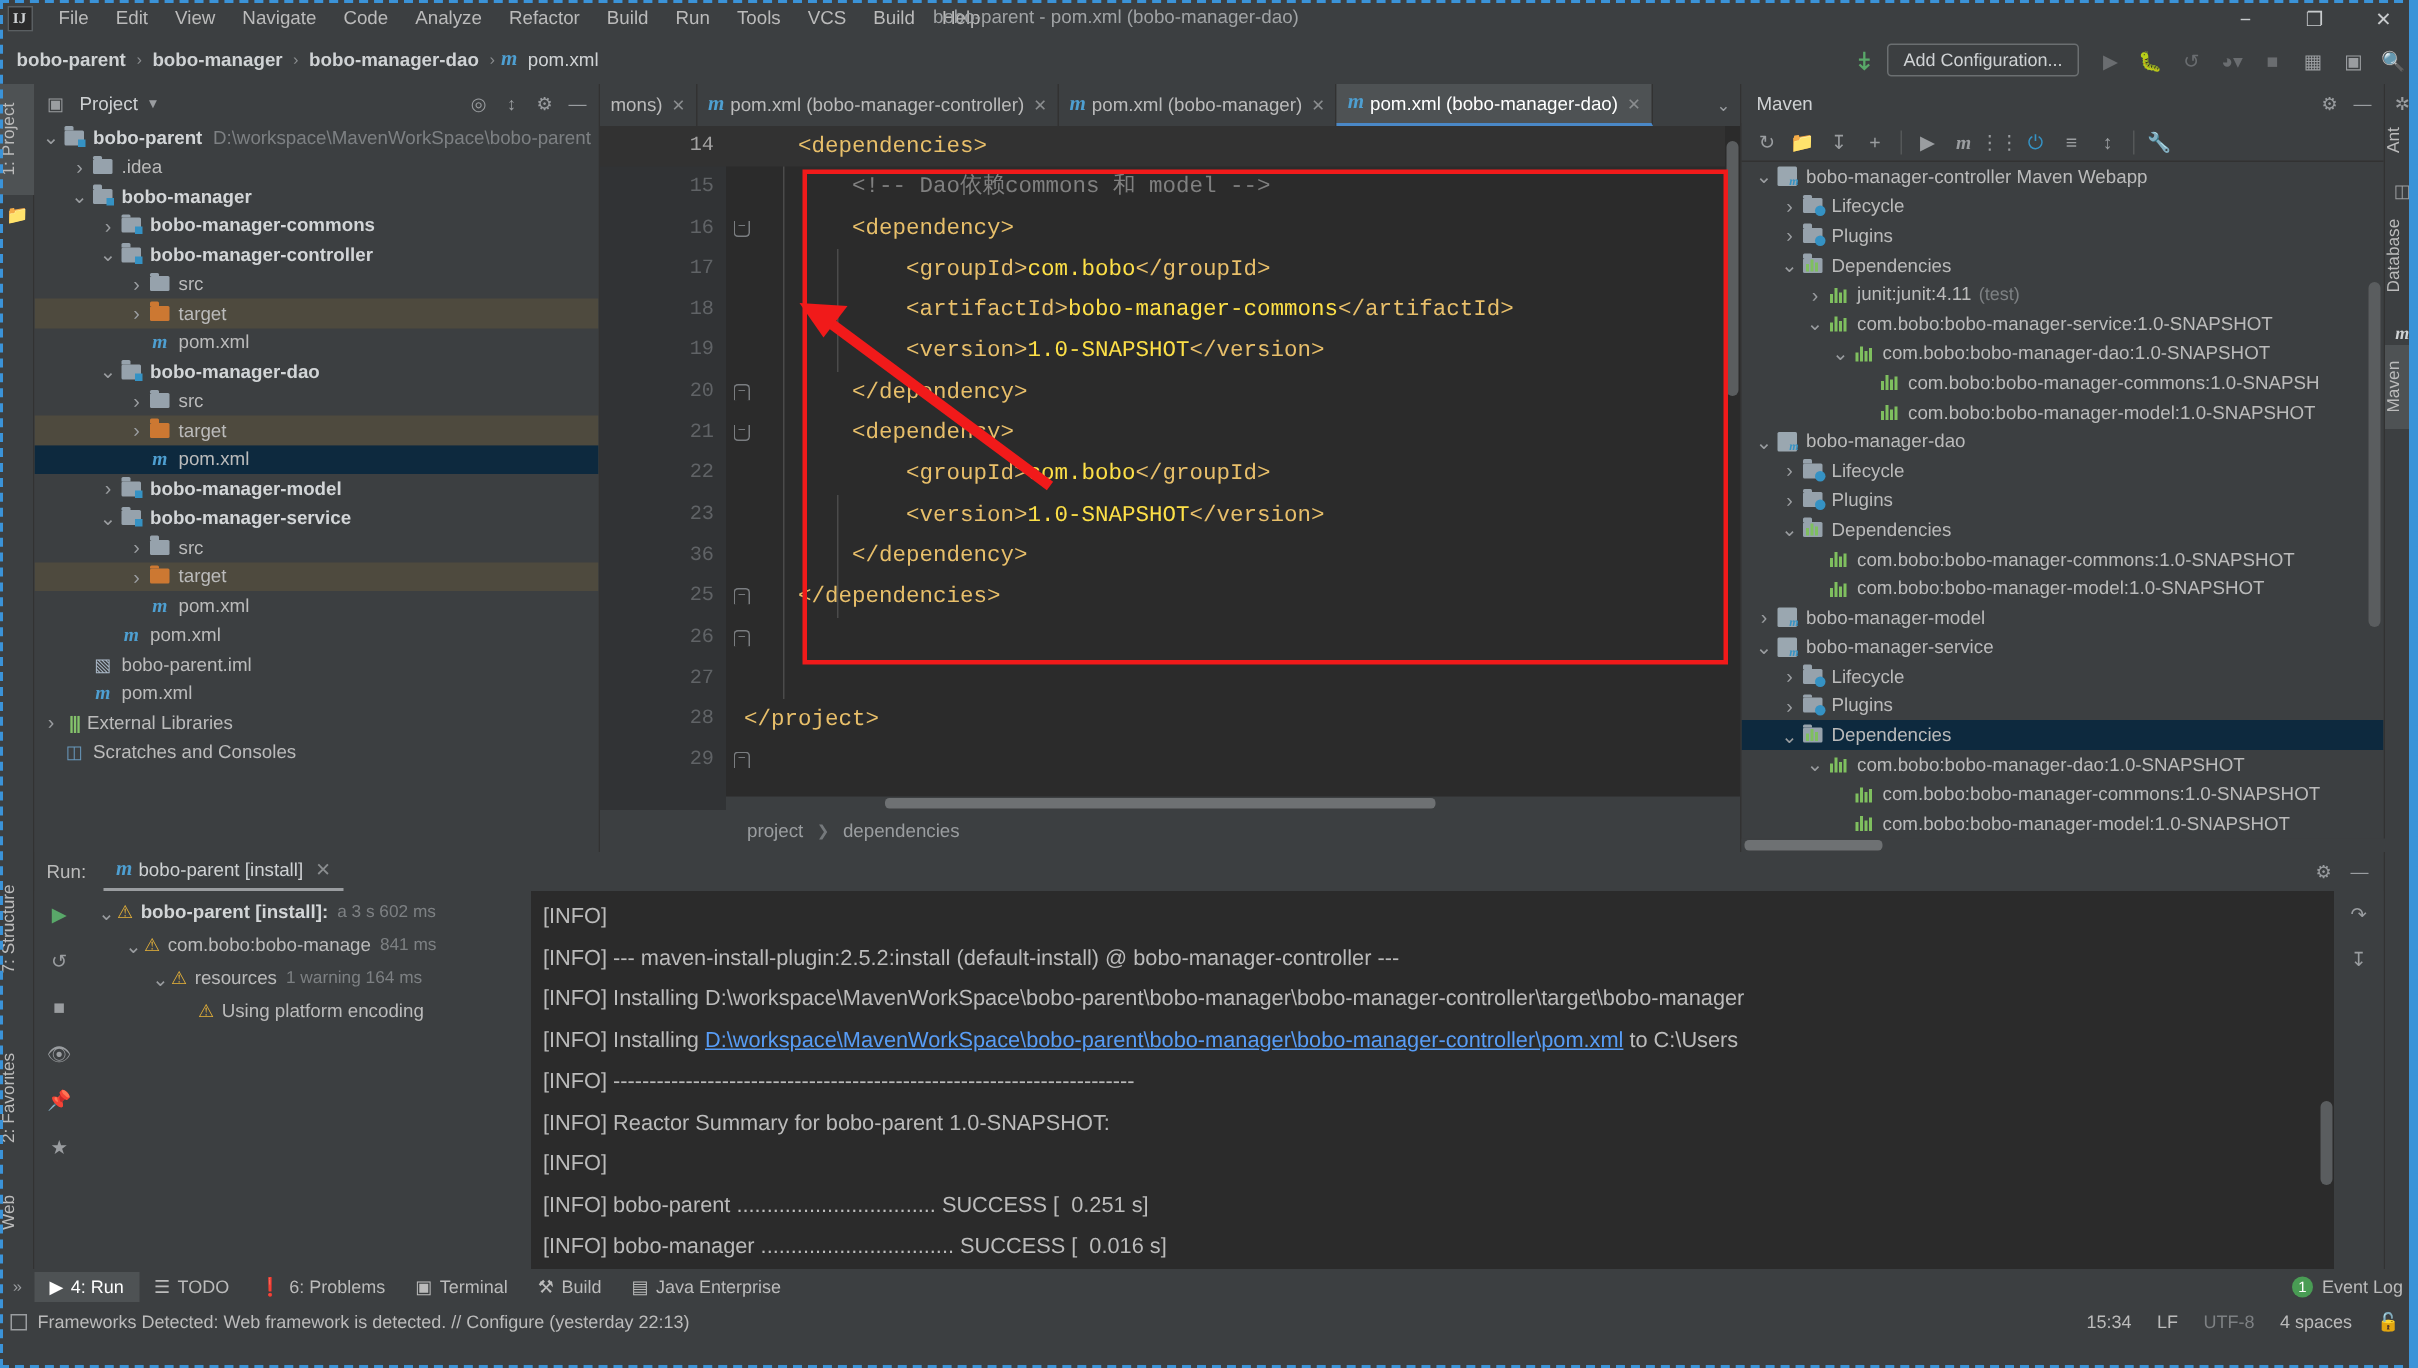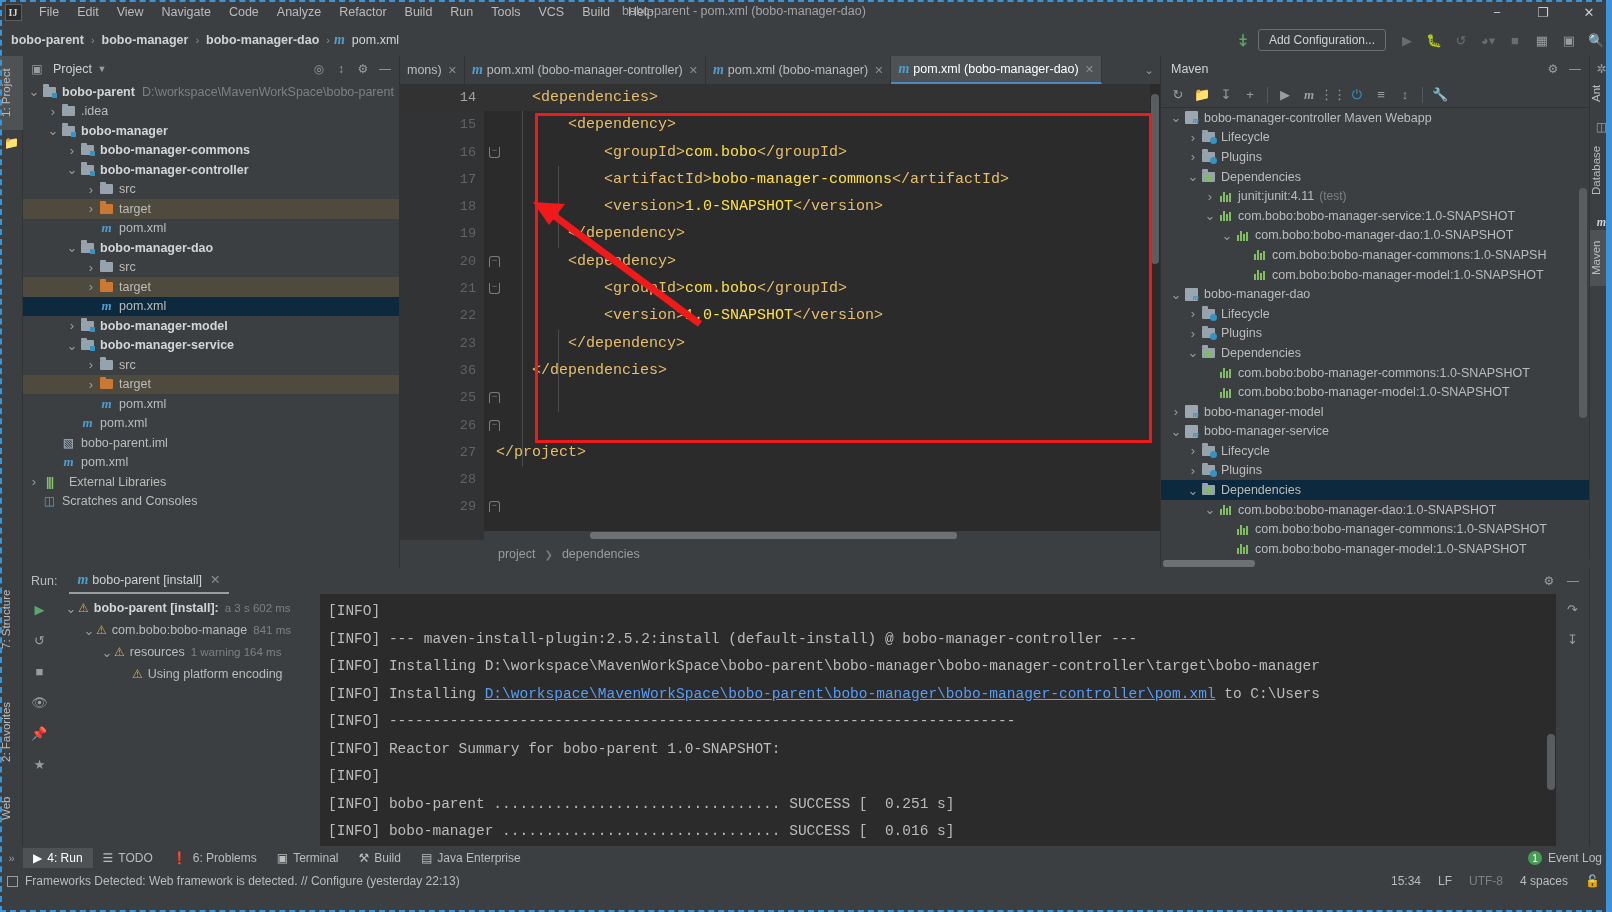--- a/index.html
+++ b/index.html
@@ -629,6 +629,7 @@
         </div>
       <div class="codelines" id="codelines">
           <div class="cline cur"><span class="tag">    &lt;dependencies&gt;</span></div>
+          <div class="cline"><span class="cmt">        &lt;!-- Dao依赖commons 和 model --&gt;</span></div>
           <div class="cline"><span class="tag">        &lt;dependency&gt;</span></div>
           <div class="cline"><span class="tag">            &lt;groupId&gt;</span><span class="txtv">com.bobo</span><span class="tag">&lt;/groupId&gt;</span></div>
           <div class="cline"><span class="tag">            &lt;artifactId&gt;</span><span class="txtv">bobo-manager-commons</span><span class="tag">&lt;/artifactId&gt;</span></div>

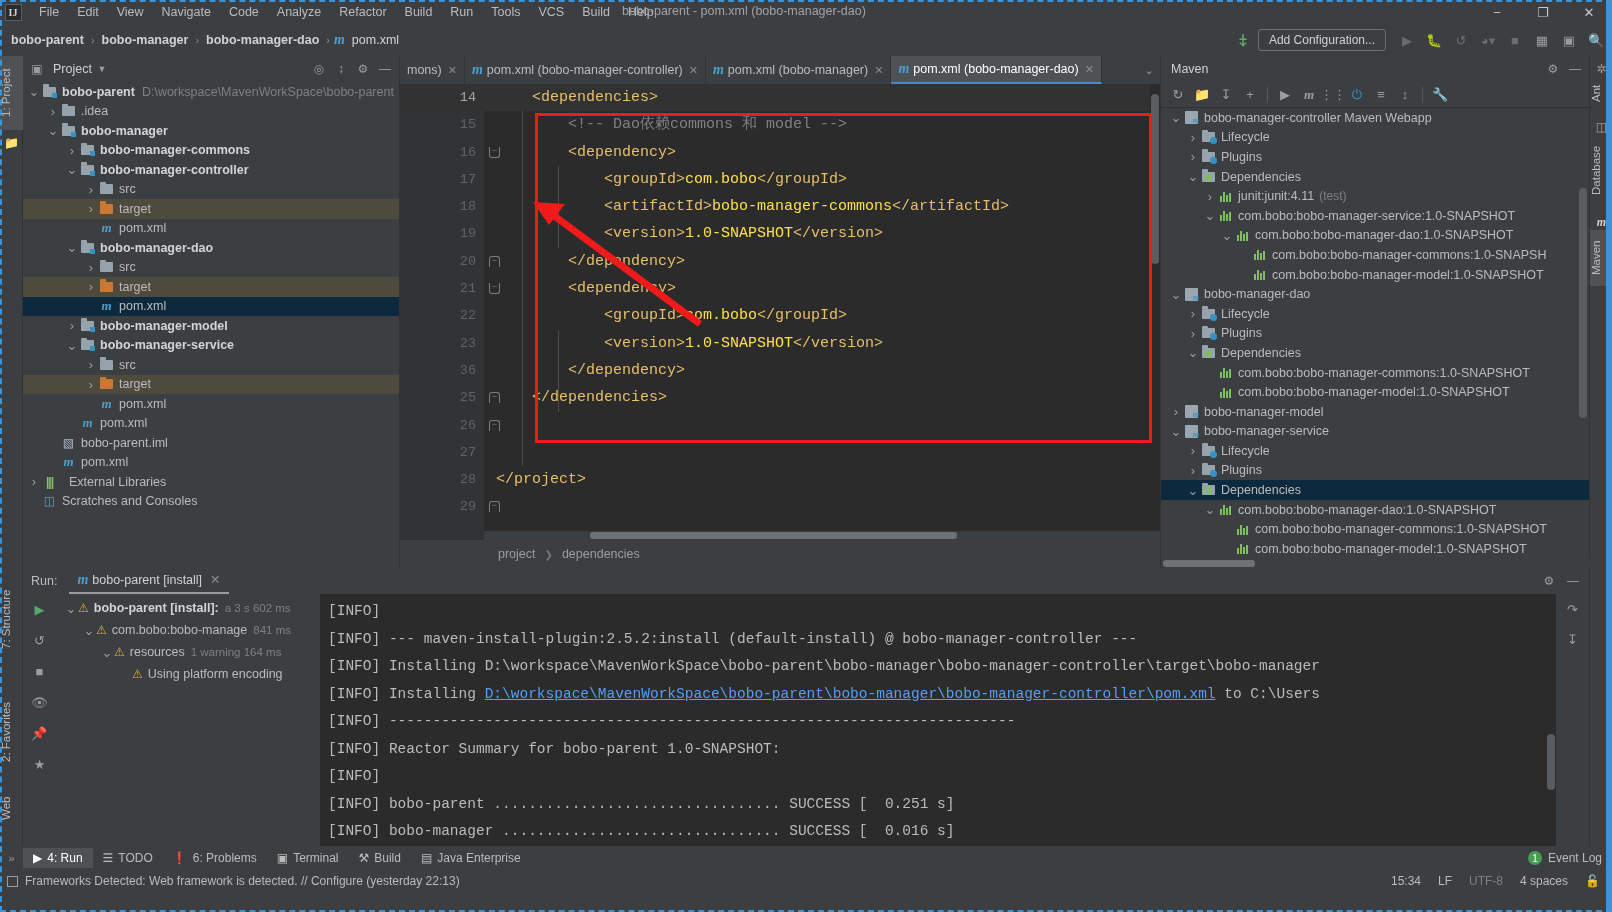--- a/index.html
+++ b/index.html
@@ -573,7 +573,7 @@
           <span class="ficon">
             <span class="libicon">|||</span>
           </span>
-          <span class="tlabel" style="margin-left: 11px;">External Libraries</span>
+          <span class="tlabel" style="margin-left: 0;">External Libraries</span>
         </div>
         <div class="trow" style="padding-left: 4px;">
           <span class="arrow empty">&nbsp;</span>

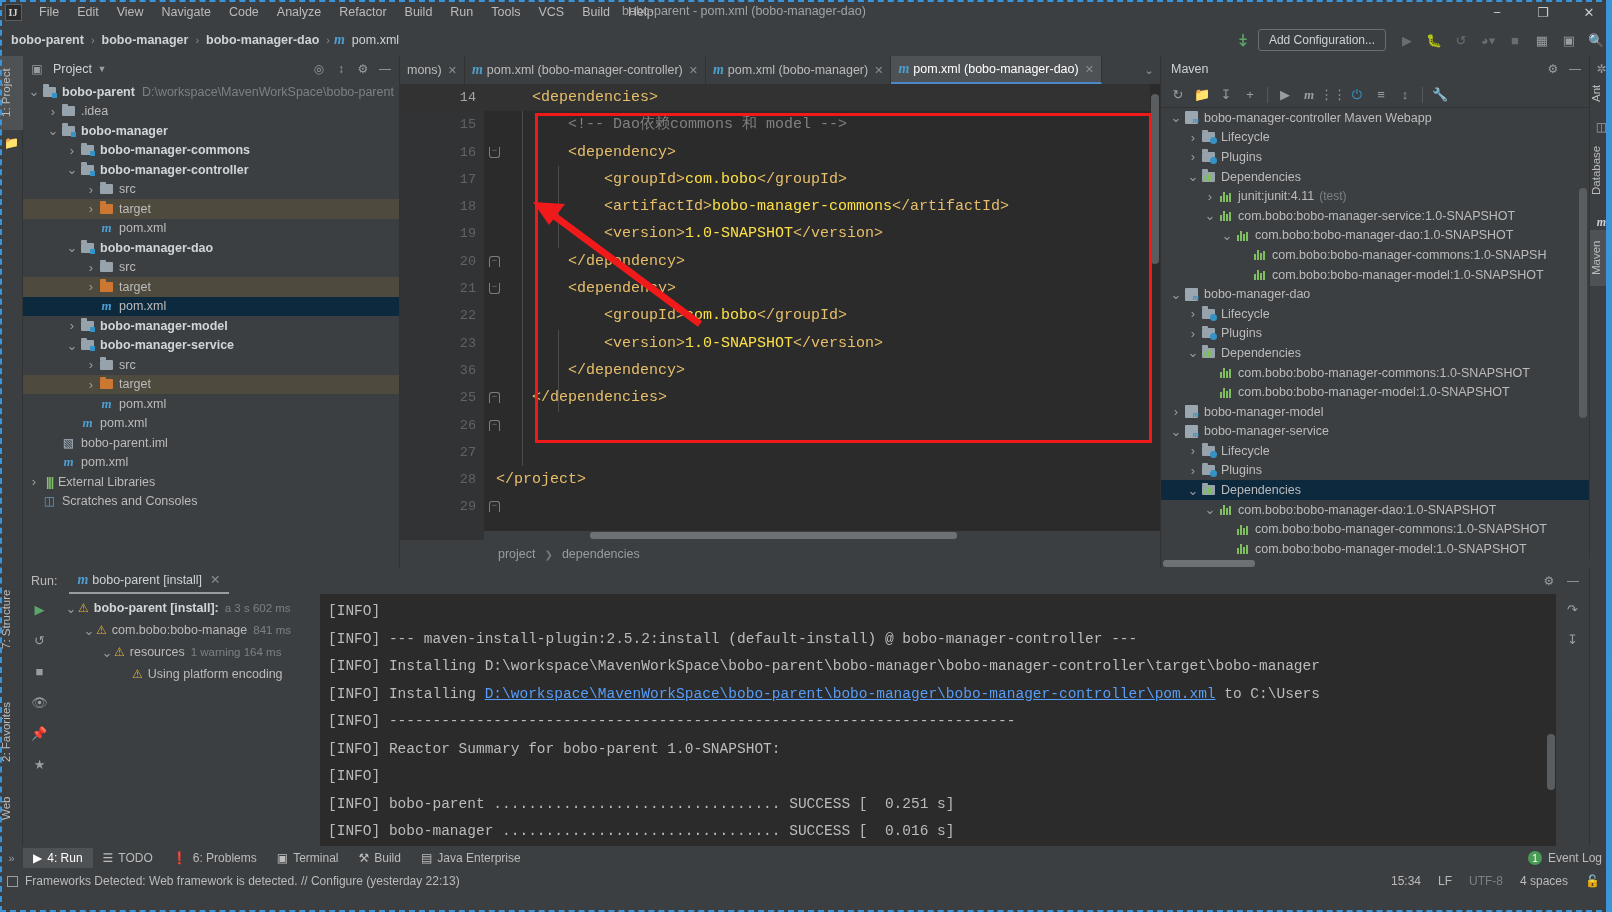--- a/index.html
+++ b/index.html
@@ -278,8 +278,8 @@
   .rbold { font-weight: bold; color: #d2d5d7; }
   .rdim { color: #7d8083; margin-left: 6px; font-size: 11.5px; }
   .console {
-    flex: 1; background: #2b2b2b; font-family: Liberation Mono, monospace; font-size: 14.5px;
-    color: #bbbbbb; padding: 4px 0 0 8px; overflow: hidden; position: relative;
+    flex: 1; background: #2b2b2b; font-family: Liberation Sans, sans-serif; font-size: 14.5px;
+    color: #bbbbbb; padding: 4px 0 0 8px; overflow: hidden; position: relative; margin-left: 34px;
   }
   .coline { height: 27.5px; line-height: 27.5px; white-space: pre; }
   .colink { color: #589df6; text-decoration: underline; }

